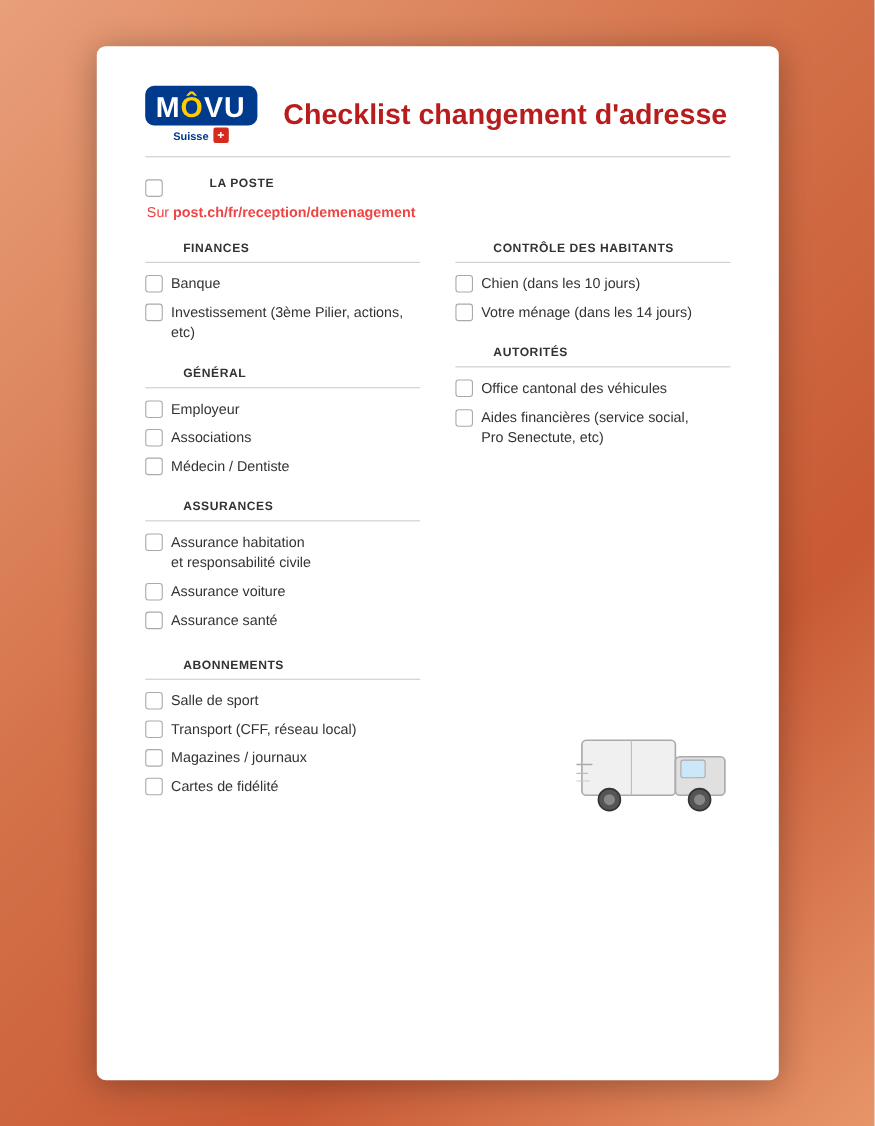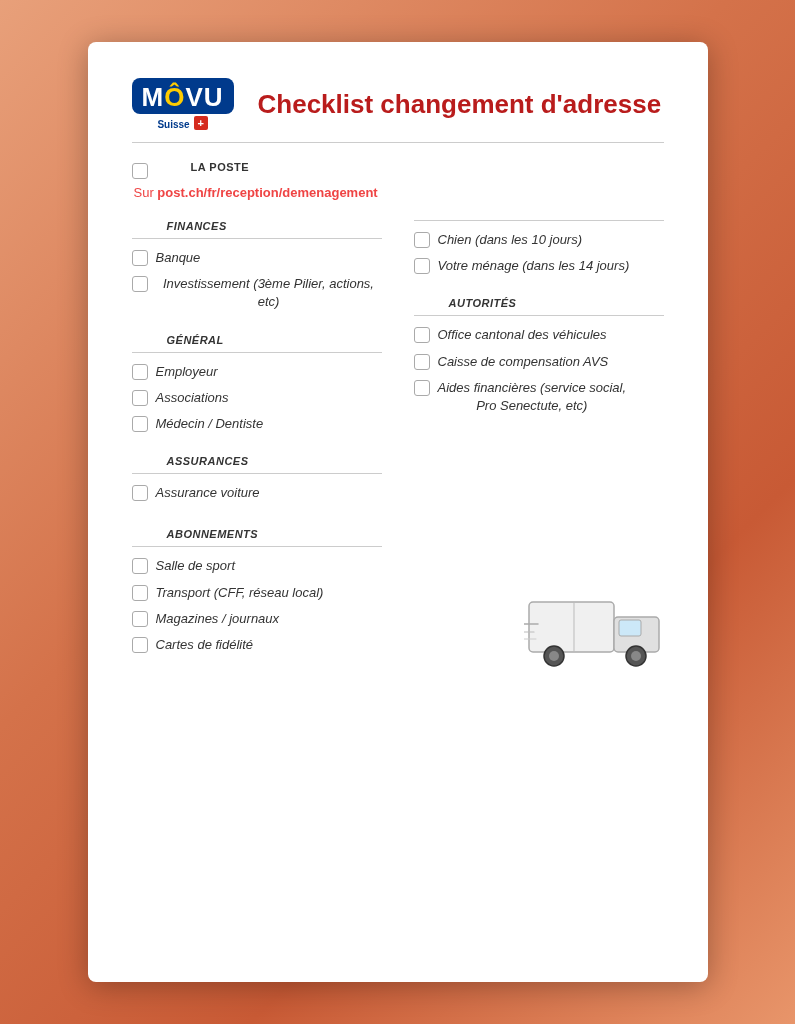--- a/index.html
+++ b/index.html
@@ -132,7 +132,6 @@
     
     .section {
       margin-bottom: 22px;
-      font-style: italic;
     }
 
     .section-title {

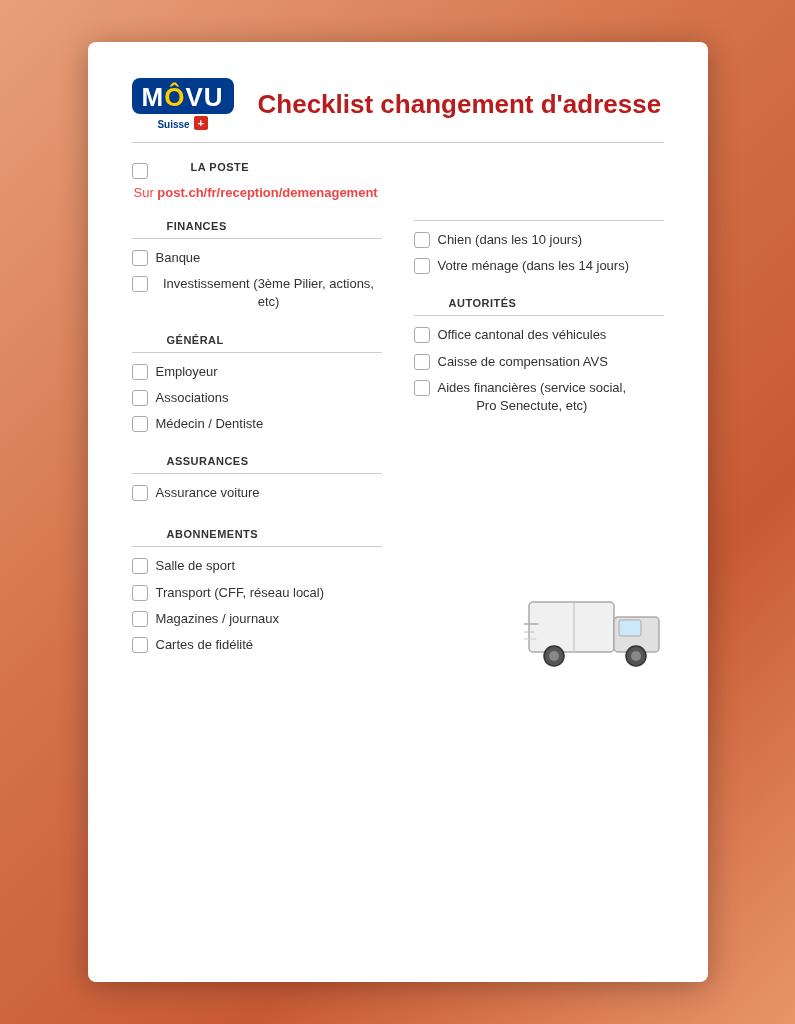--- a/index.html
+++ b/index.html
@@ -277,6 +277,7 @@
     <div class="col-right">
 
       <div class="section">
+        <div class="section-title">CONTRÔLE DES HABITANTS</div>
         <hr class="section-divider">
         <div class="check-item">
           <div class="checkbox"></div>

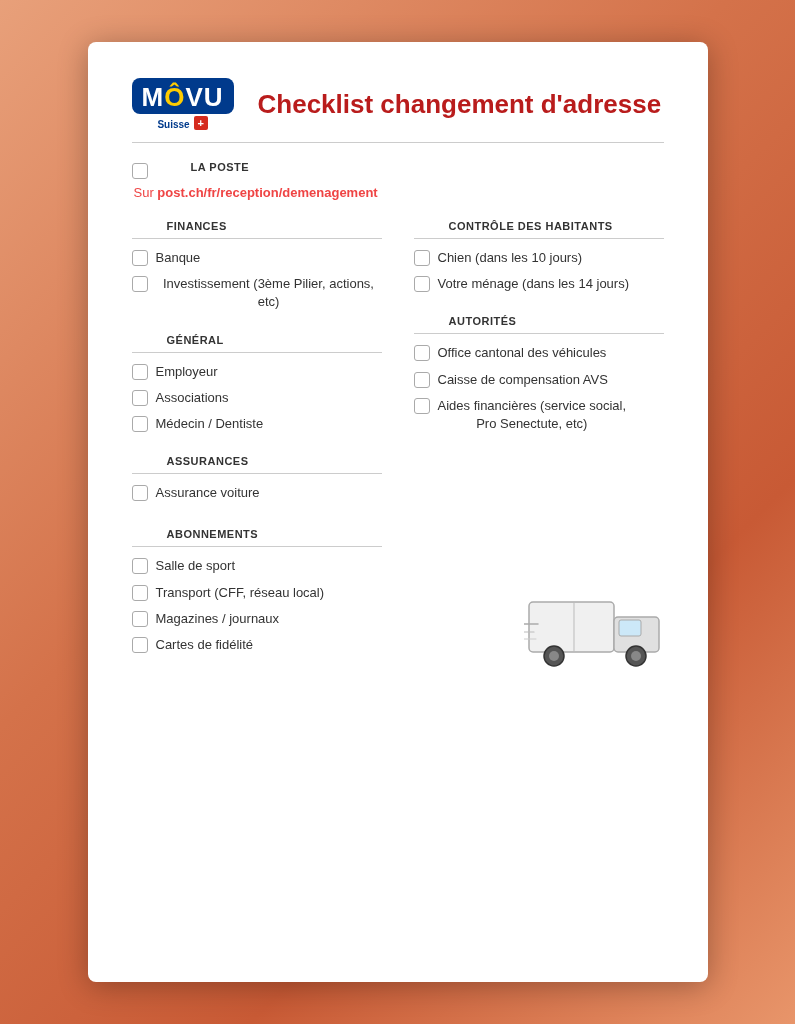--- a/index.html
+++ b/index.html
@@ -172,7 +172,6 @@
       font-size: 13px;
       color: #333333;
       line-height: 1.4;
-      text-align: center;
     }
 
     

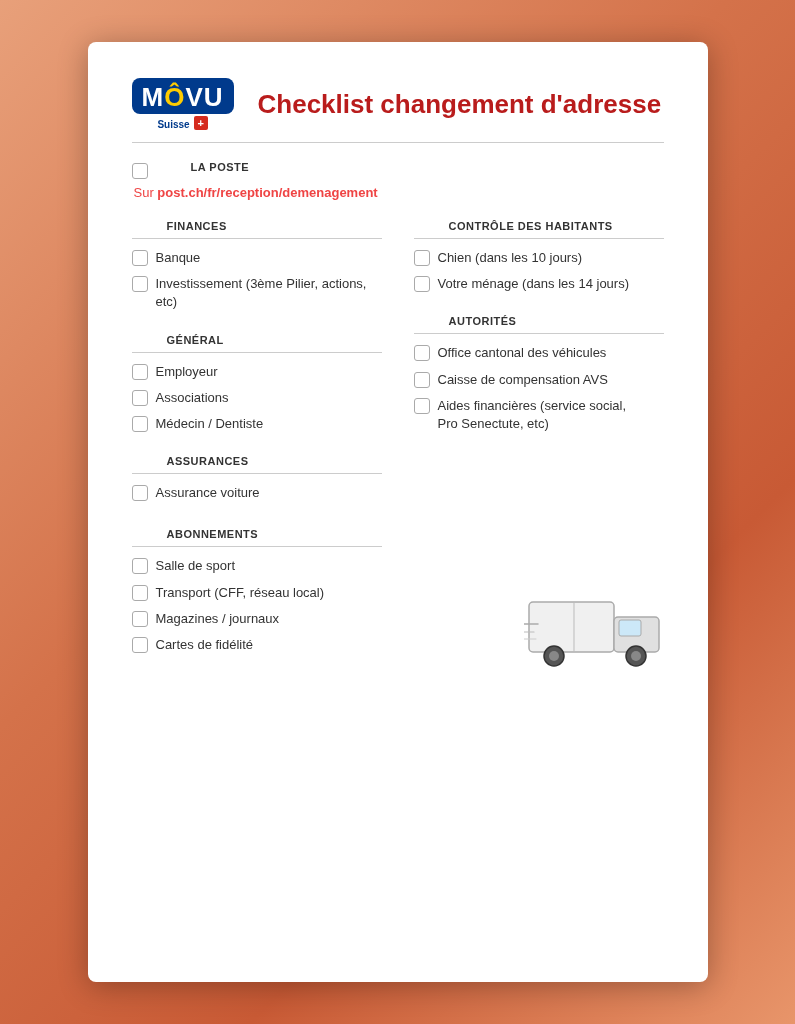--- a/index.html
+++ b/index.html
@@ -294,10 +294,6 @@
         <div class="check-item">
           <div class="checkbox"></div>
           <span class="check-label">Office cantonal des véhicules</span>
-        </div>
-        <div class="check-item">
-          <div class="checkbox"></div>
-          <span class="check-label">Caisse de compensation AVS</span>
         </div>
         <div class="check-item">
           <div class="checkbox"></div>

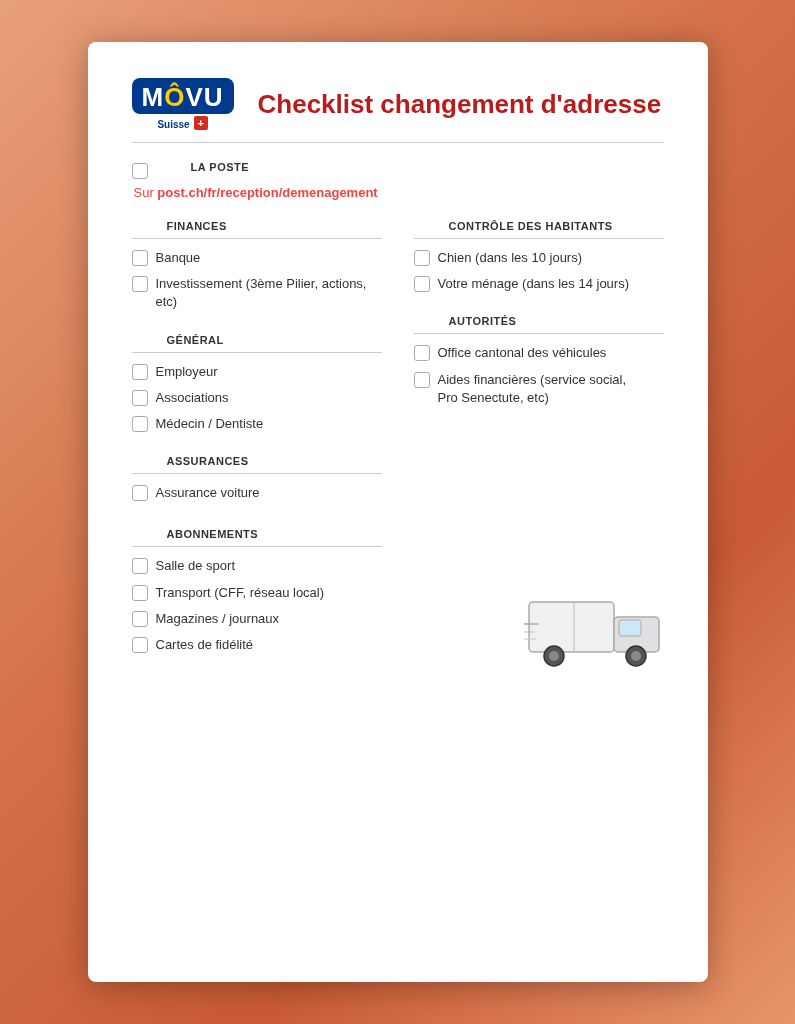--- a/index.html
+++ b/index.html
@@ -265,6 +265,10 @@
       <div class="section">
         <div class="section-title">ASSURANCES</div>
         <hr class="section-divider">
+        <div class="check-item">
+          <div class="checkbox"></div>
+          <span class="check-label">Assurance habitation<br>et responsabilité civile</span>
+        </div>
         <div class="check-item">
           <div class="checkbox"></div>
           <span class="check-label">Assurance voiture</span>

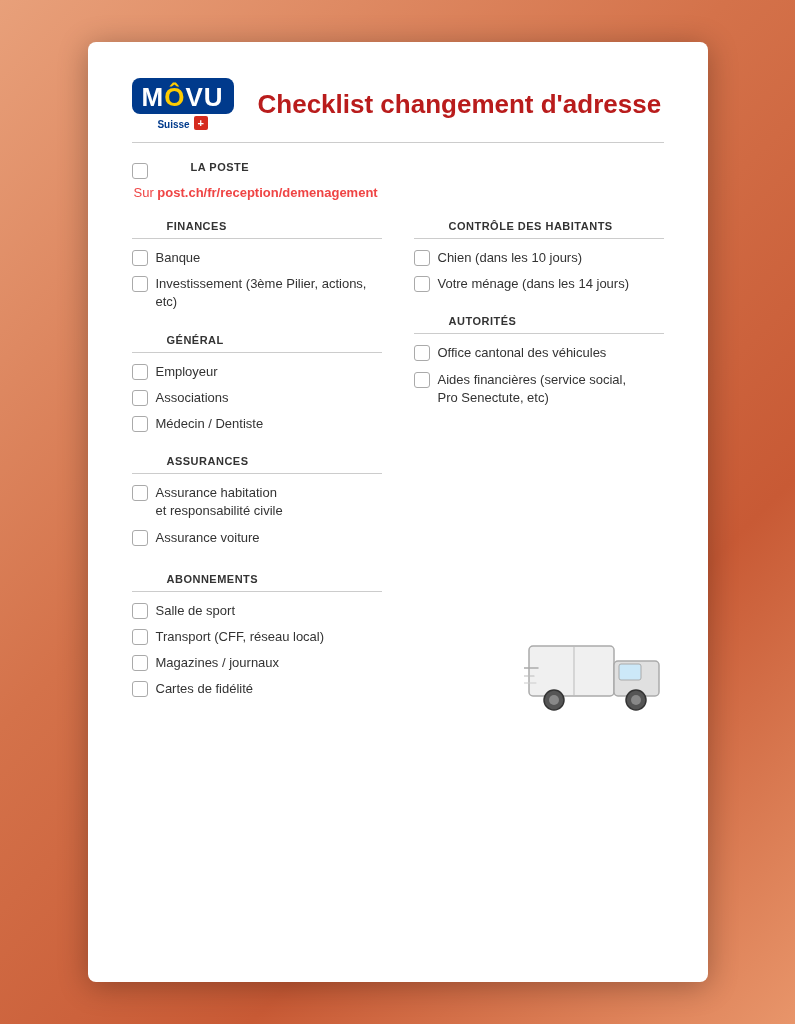--- a/index.html
+++ b/index.html
@@ -272,6 +272,10 @@
         <div class="check-item">
           <div class="checkbox"></div>
           <span class="check-label">Assurance voiture</span>
+        </div>
+        <div class="check-item">
+          <div class="checkbox"></div>
+          <span class="check-label">Assurance santé</span>
         </div>
       </div>
 

